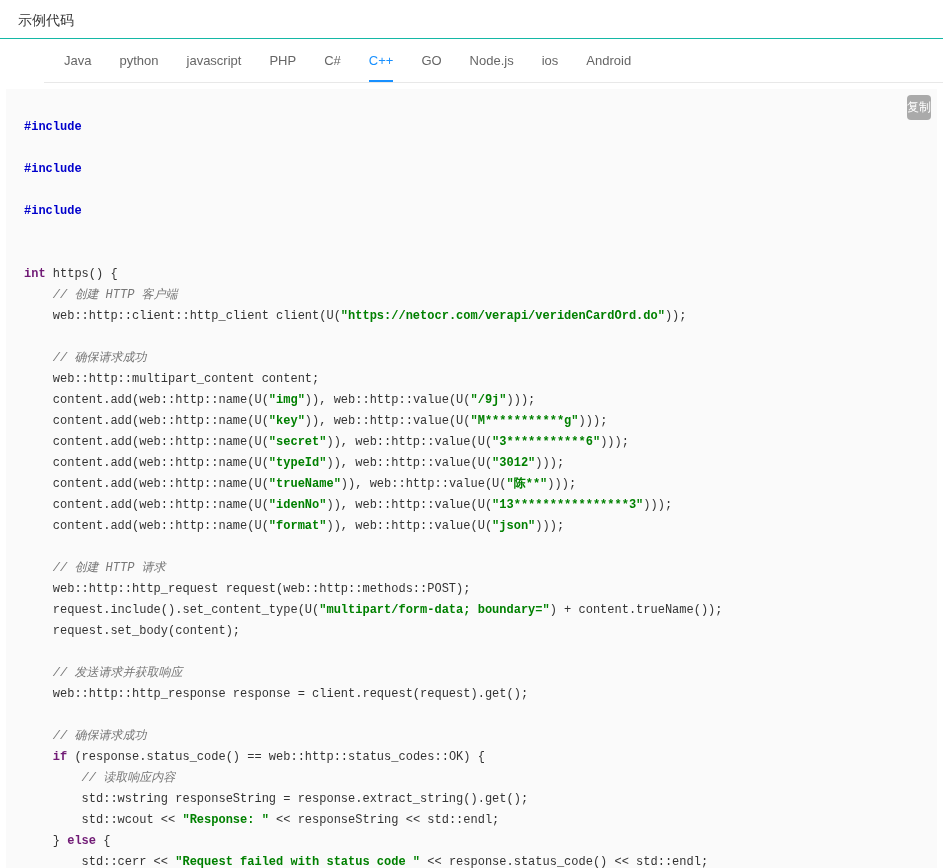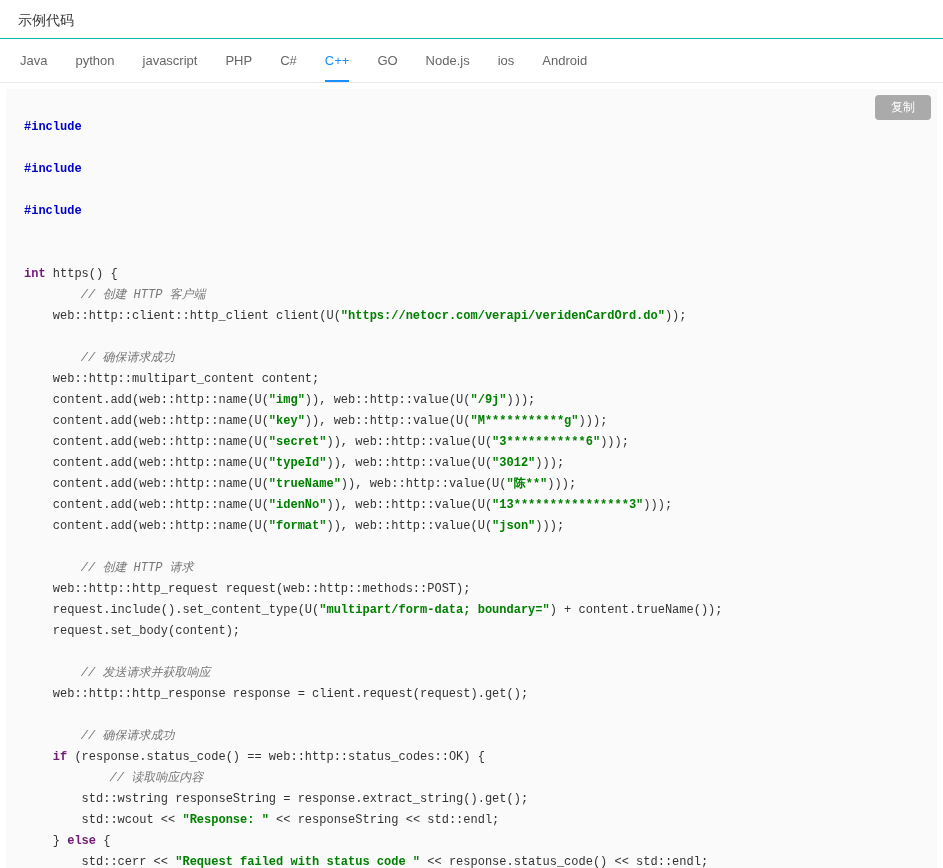--- a/index.html
+++ b/index.html
@@ -5,7 +5,7 @@
   * { margin: 0; padding: 0; box-sizing: border-box; }
   body { font-family: -apple-system, BlinkMacSystemFont, "Segoe UI", "Microsoft YaHei", sans-serif; font-size: 13px; background: #fff; color: #333; }
   .panel-title { padding: 12px 18px 8px; font-size: 14px; color: #333; border-bottom:1px solid #14b8a6; }
-  .tabs { display: flex; gap: 28px; padding: 0 20px; border-bottom: 1px solid #e8e8e8; }
+  .tabs { display: flex; gap: 28px; padding: 0 20px; border-bottom: 1px solid #e8e8e8; margin-left: 44px; }
   .tab { padding: 14px 0 12px; font-size: 13px; color: #666; cursor: pointer; border-bottom: 2px solid transparent; }
   .tab.active { color: #1890ff; border-bottom-color: #1890ff; }
   .code-wrap { position: relative; margin: 6px 6px; }

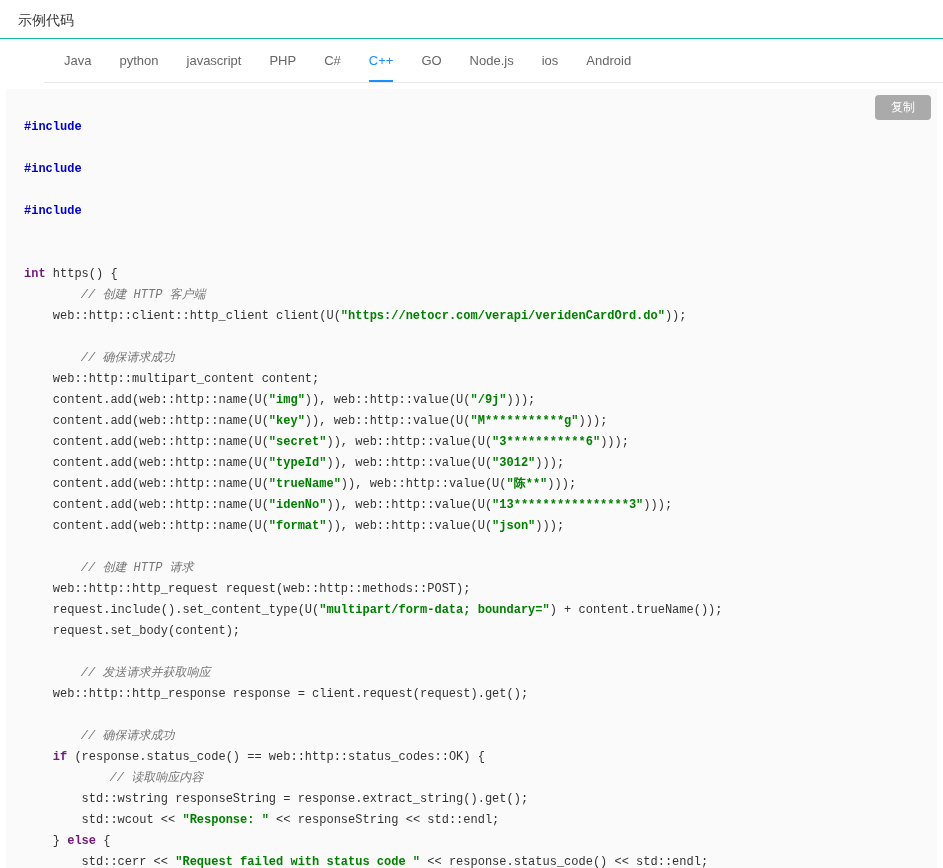--- a/index.html
+++ b/index.html
@@ -9,7 +9,7 @@
   .tab { padding: 14px 0 12px; font-size: 13px; color: #666; cursor: pointer; border-bottom: 2px solid transparent; }
   .tab.active { color: #1890ff; border-bottom-color: #1890ff; }
   .code-wrap { position: relative; margin: 6px 6px; }
-  .copy-btn { position: absolute; top: 6px; right: 6px; background: #aaa; color: #fff; border: none; border-radius: 4px; padding: 4px 16px; font-size: 12px; cursor: pointer; }
+  .copy-btn { position: absolute; top: 6px; right: 6px; background: #aaa; color: #fff; border: none; border-radius: 4px; padding: 4px 0; font-size: 12px; cursor: pointer; }
   pre.code { background: #fafafa; padding: 28px 18px 24px; font-family: "Courier New", Consolas, monospace; font-size: 12px; line-height: 1.75; white-space: pre; overflow-x: auto; color: #333;}
   .kw { color: #701a75; font-weight: bold; }
   .pre { color: #0000cc; font-weight: bold; margin-top: 6px; }

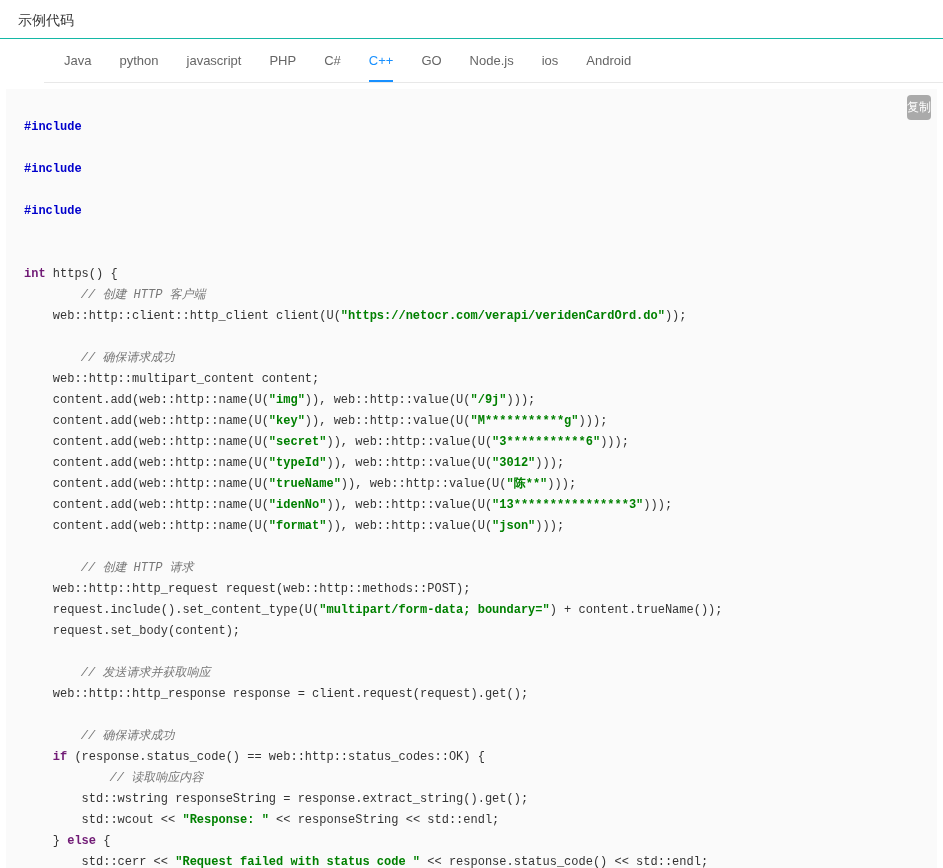--- a/index.html
+++ b/index.html
@@ -14,7 +14,7 @@
   .kw { color: #701a75; font-weight: bold; }
   .pre { color: #0000cc; font-weight: bold; margin-top: 6px; }
   .str { color: #008000; font-weight: bold; }
-  .cmt { color: #777; font-style: italic; margin-left: 28px; }
+  .cmt { color: #777; font-style: italic; }
 </style>
 </head>
 <body>

